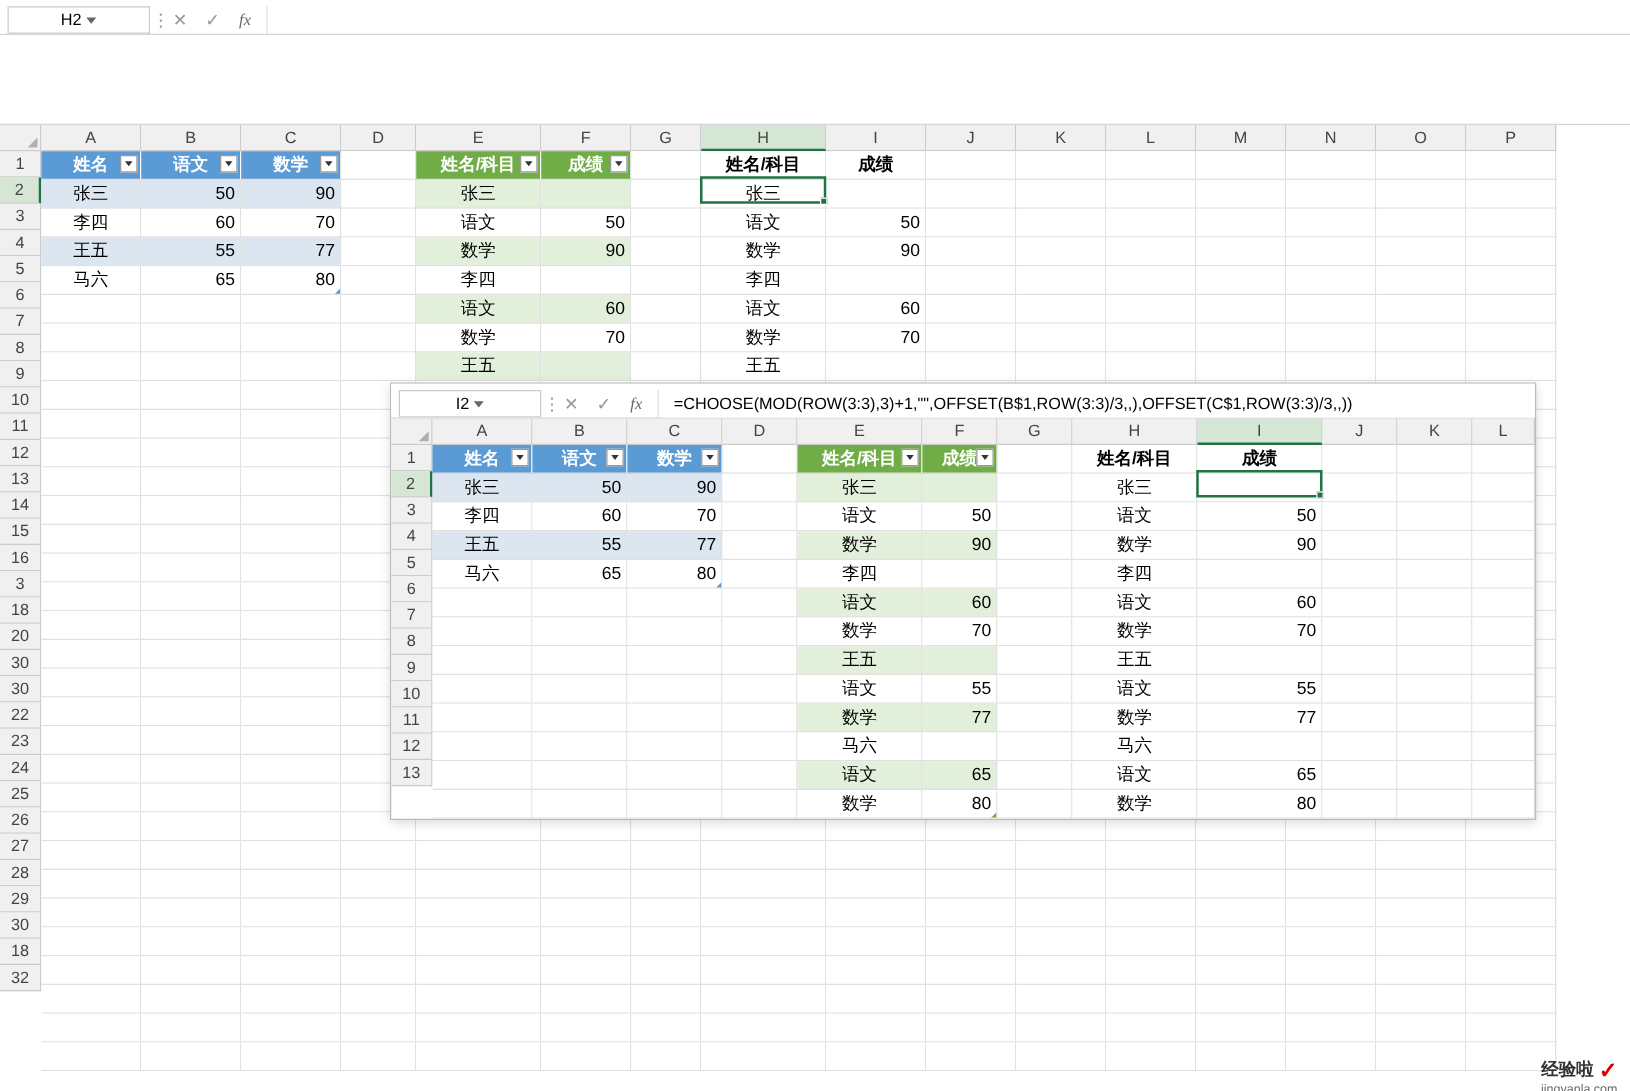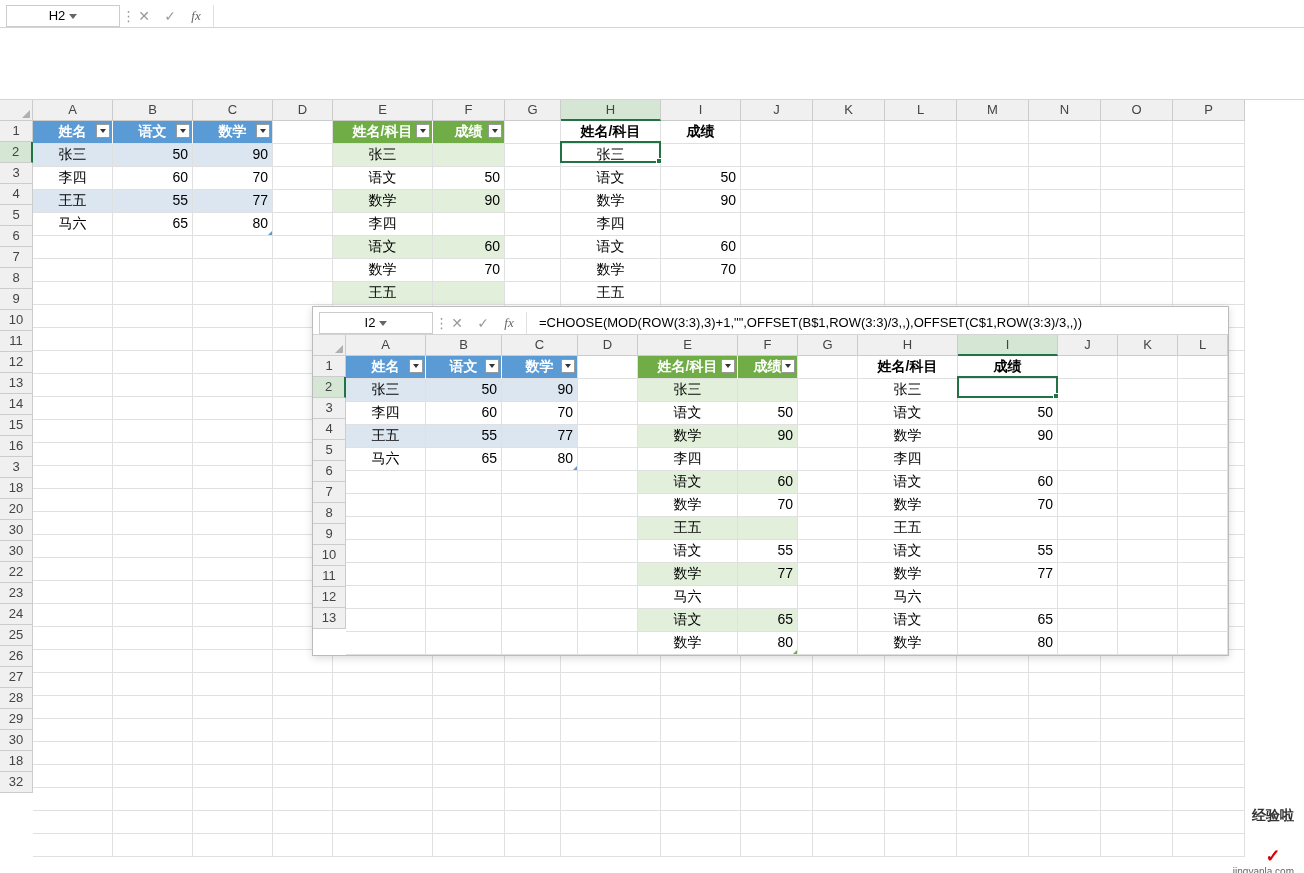--- a/index.html
+++ b/index.html
@@ -53,7 +53,7 @@
 .table-corner { position: absolute; right: -1px; bottom: -1px; width: 0; height: 0; border-left: 6px solid transparent; border-bottom: 6px solid #5b9bd5; z-index: 2; }
 .table-corner.green { border-bottom-color: #70ad47; }
 
-.watermark { position: absolute; right: 10px; bottom: 6px; font-size: 14px; color: #333; z-index: 100; display: flex; align-items: center; gap: 20px; flex-direction: column; }
+.watermark { position: absolute; right: 10px; bottom: 6px; font-size: 14px; color: #333; z-index: 100; display: flex; align-items: center; gap: 4px; }
 .watermark .check { color: #d00; font-weight: bold; font-size: 18px; }
 .watermark .url { font-size: 10px; color: #666; }
 

